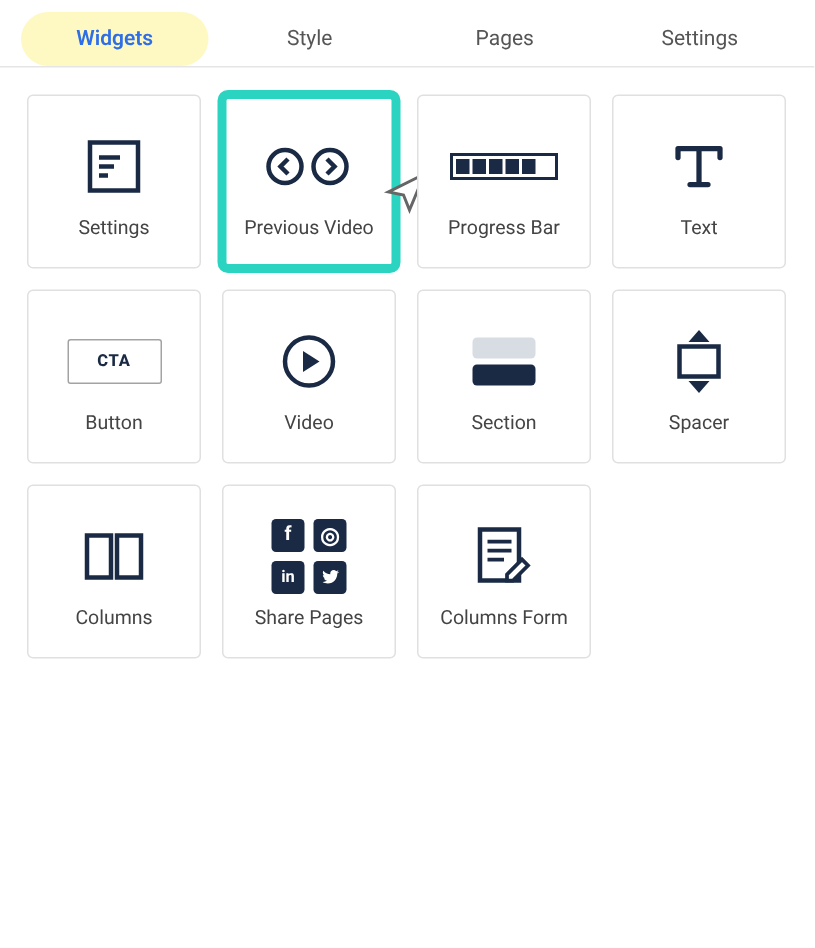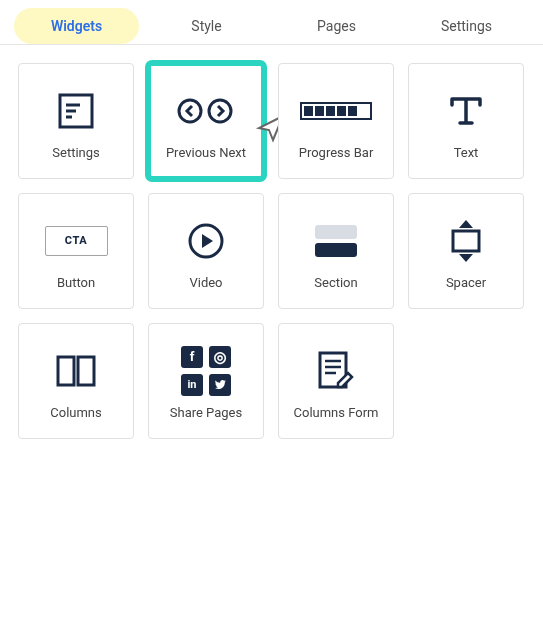--- a/index.html
+++ b/index.html
@@ -148,7 +148,7 @@
         <path d="M44 11 L49 16 L44 21" stroke="#1a2a44" stroke-width="3" fill="none"></path>
       </svg>
     </div>
-    <div class="label">Previous Next</div>
+    <div class="label">Previous Video</div>
     <svg class="cursor-arrow" width="36" height="36" viewBox="0 0 36 36">
       <path d="M30 6 L6 18 L16 20 L20 30 Z" fill="#fff" stroke="#666" stroke-width="2"></path>
     </svg>

